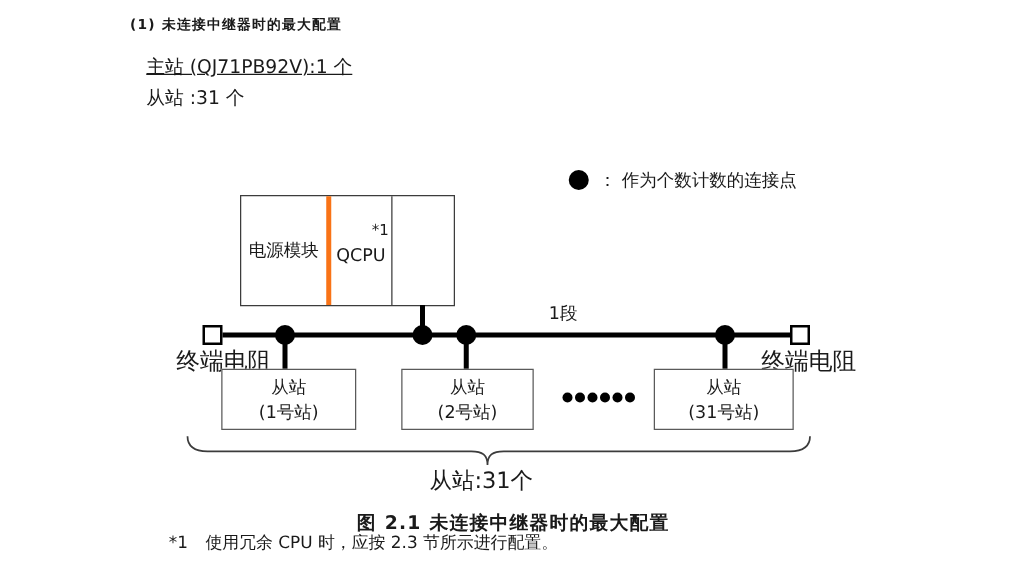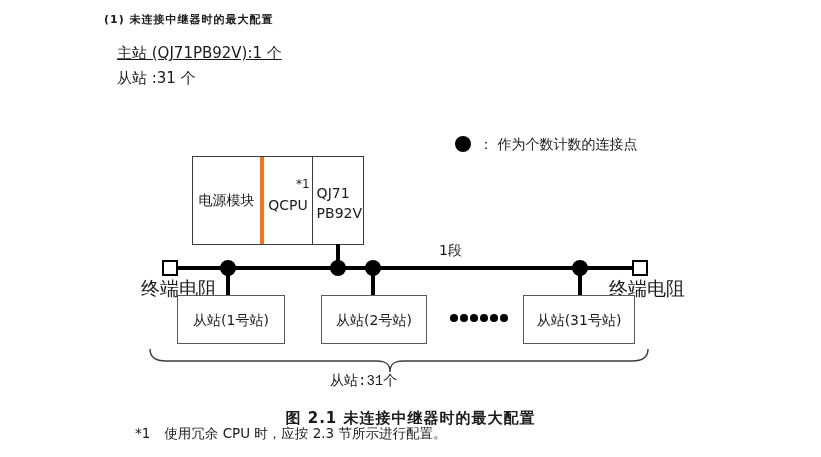--- a/index.html
+++ b/index.html
@@ -72,10 +72,6 @@
       <span class="note">*1</span>
       <span class="cpu">QCPU</span>
     </div>
-    <div class="mcell mcell3">
-      <span class="l1">QJ71</span>
-      <span class="l2">PB92V</span>
-    </div>
   </div>
 
   <div class="abs legend-dot"></div>

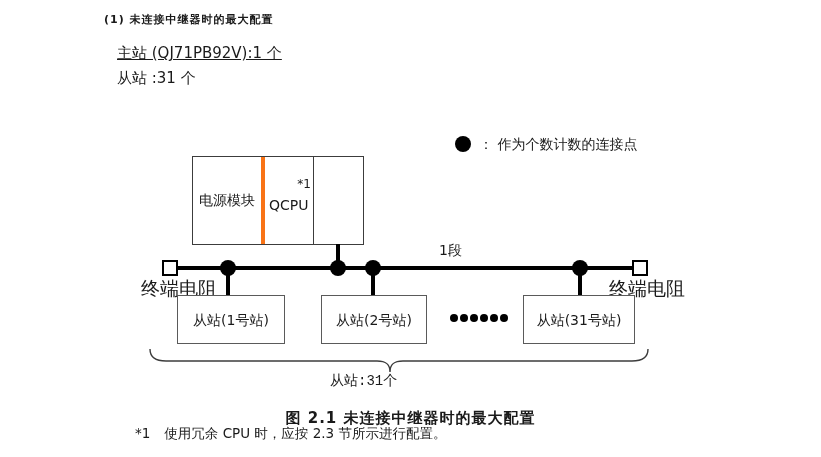--- a/index.html
+++ b/index.html
@@ -41,7 +41,7 @@
   .drop{width:4px;background:#000;}
 
   .slave-box{border:1px solid #5a5a5a;background:#fff;box-sizing:border-box;
-    display:flex;flex-direction:row;align-items:center;justify-content:center;
+    display:flex;flex-direction:column;align-items:center;justify-content:center;
     font-size:14px;line-height:20px;text-align:center;}
   .slave1{left:177px;top:295px;width:108px;height:49px;}
   .slave2{left:321px;top:295px;width:106px;height:49px;}

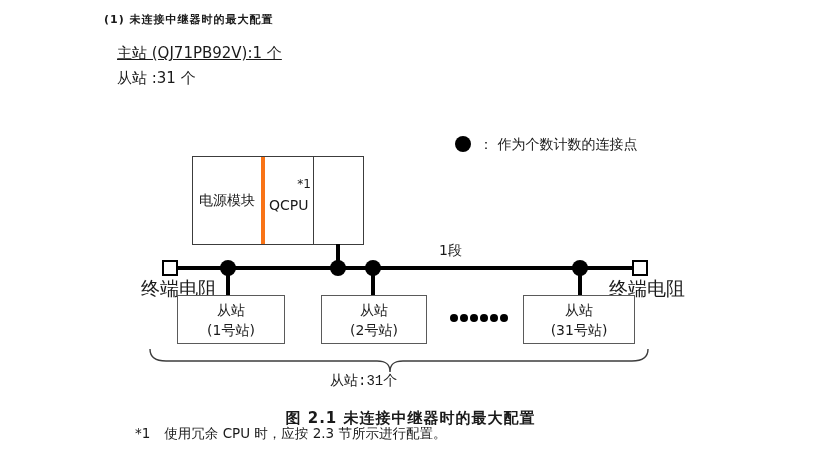--- a/index.html
+++ b/index.html
@@ -51,7 +51,7 @@
   .ellipsis span{width:8px;height:8px;border-radius:50%;background:#000;display:block;}
 
   .brace{left:148px;top:348px;}
-  .brace-label{left:330px;top:372px;width:110px;text-align:left;font-size:14px;font-family:Liberation Mono, monospace;}
+  .brace-label{left:330px;top:372px;width:110px;text-align:center;font-size:18px;}
 
   .caption{left:0;top:397px;width:821px;text-align:center;font-size:15px;font-weight:bold;letter-spacing:1px;margin-top:12px;}
   .footnote{left:135px;top:425px;font-size:13.5px;}

